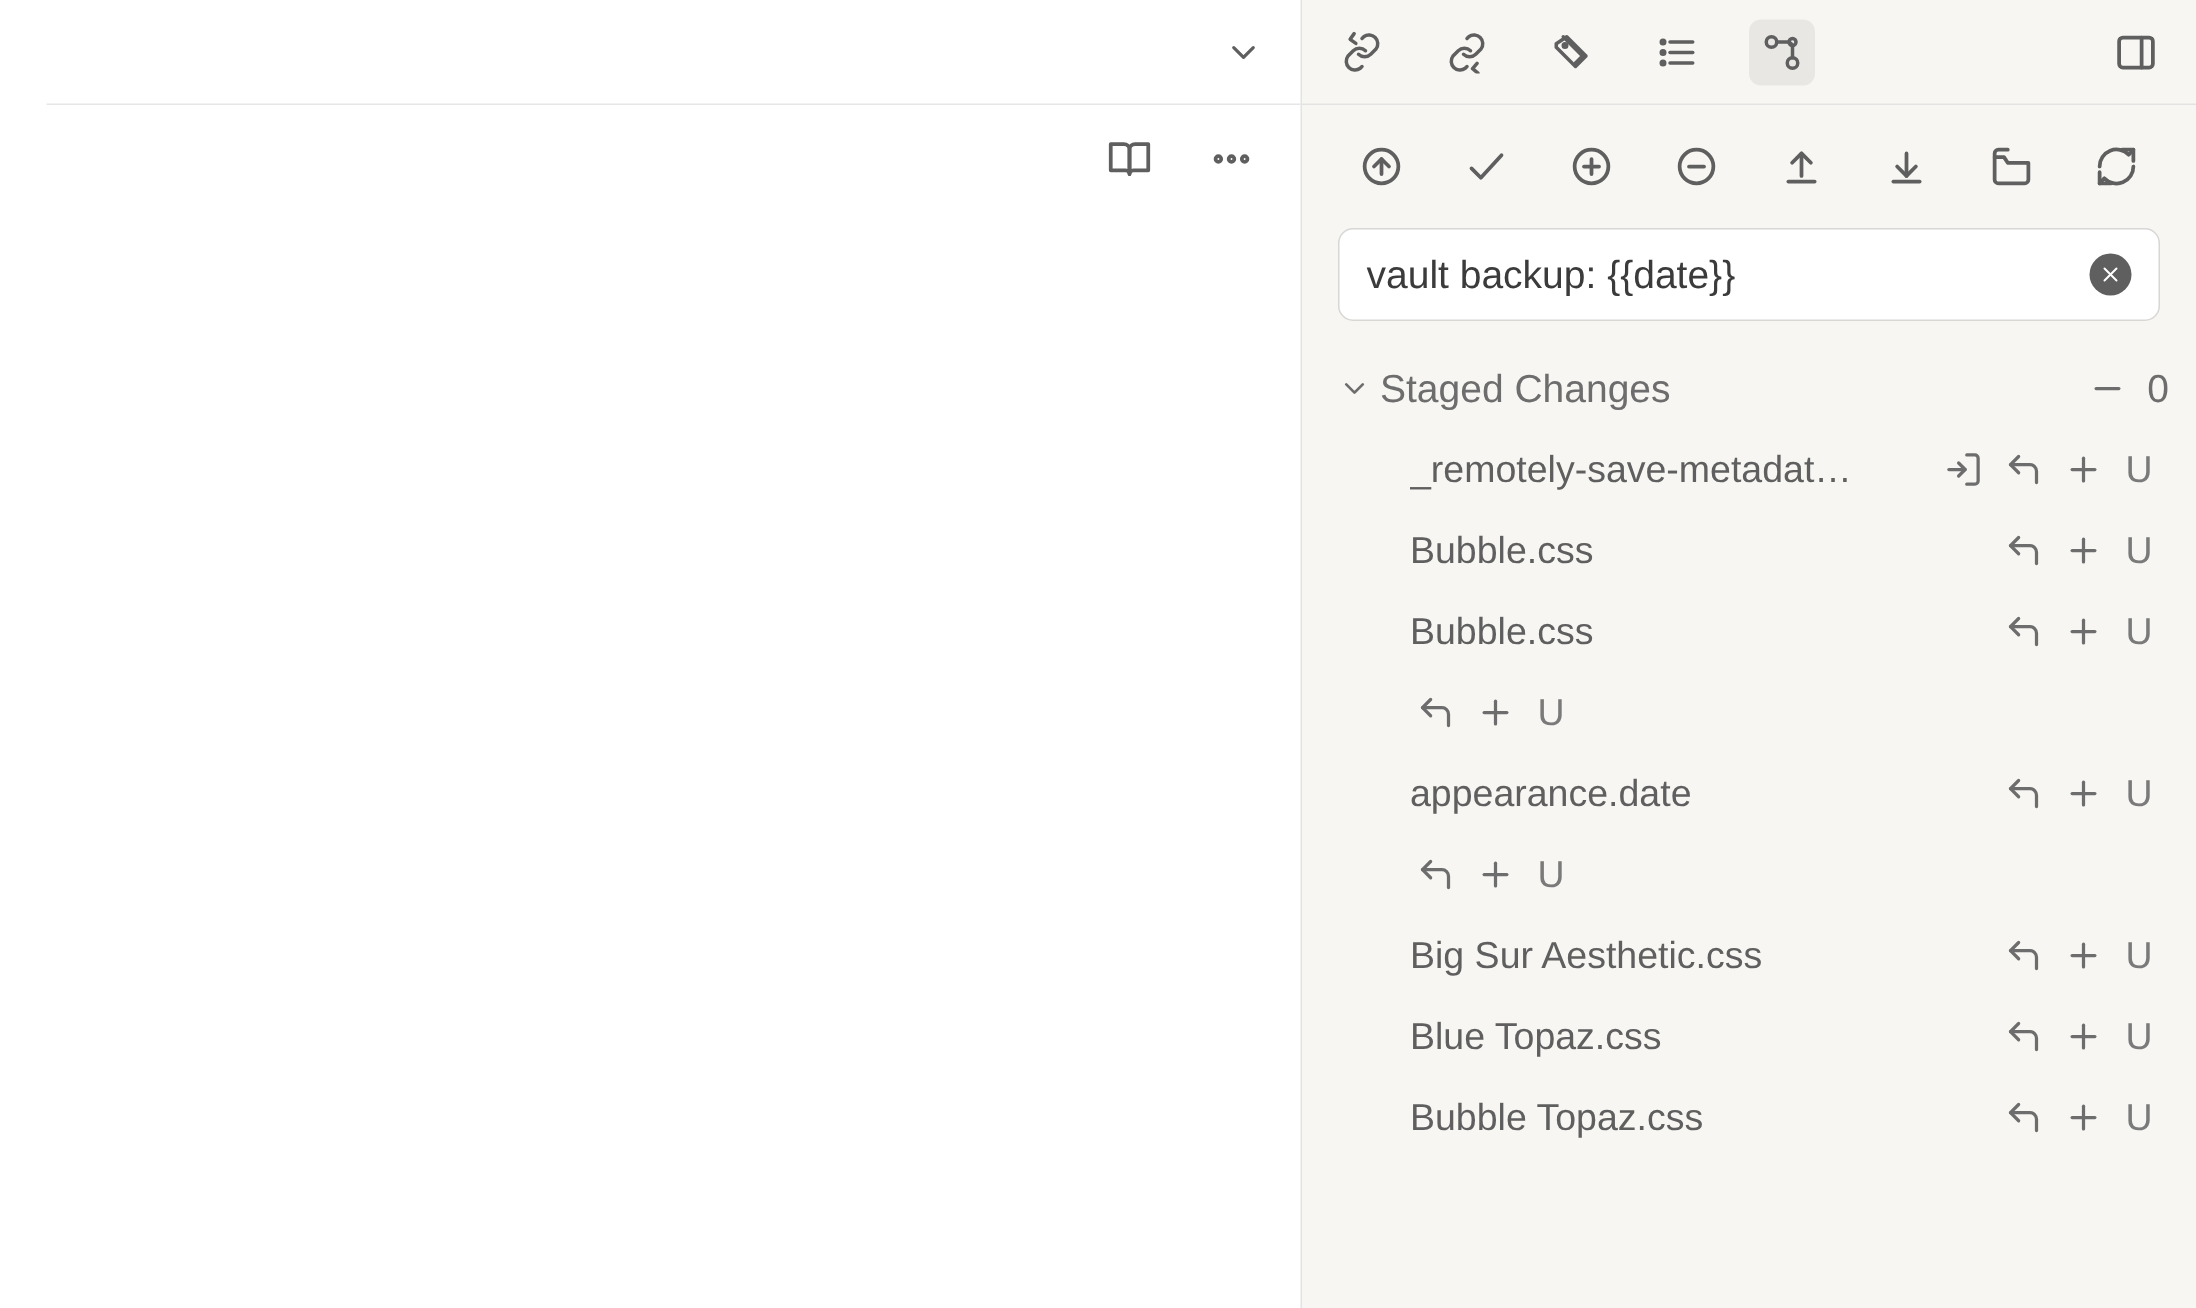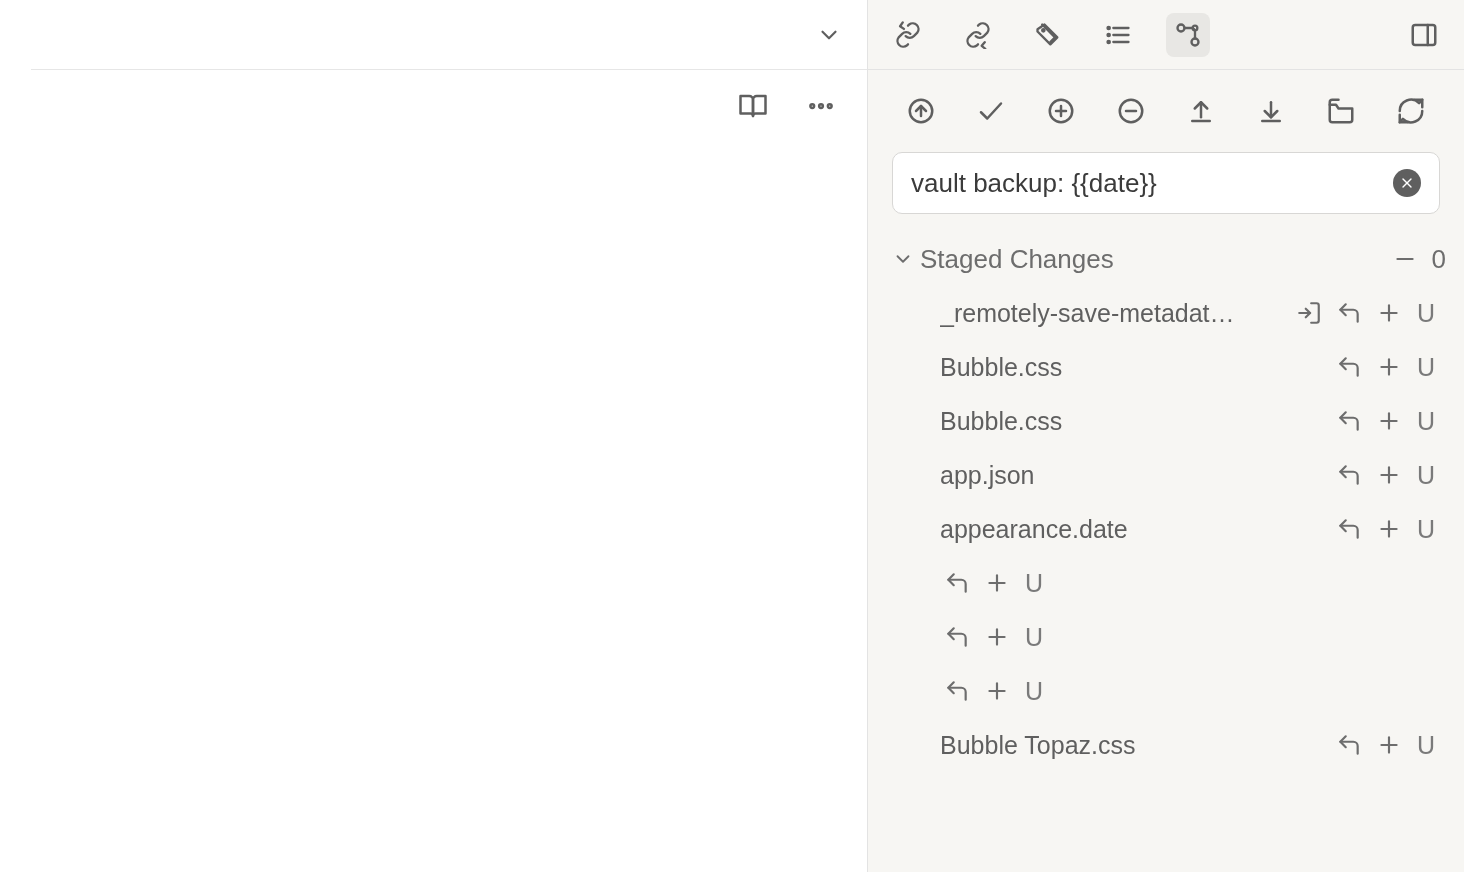--- a/index.html
+++ b/index.html
@@ -262,7 +262,6 @@
             </div>
           </div>
           <div class="file-row">
-            <span class="file-name">app.json</span>
             <div class="file-actions">
               <span class="mini-icon">
                 <svg width="26" height="26" viewBox="0 0 24 24">

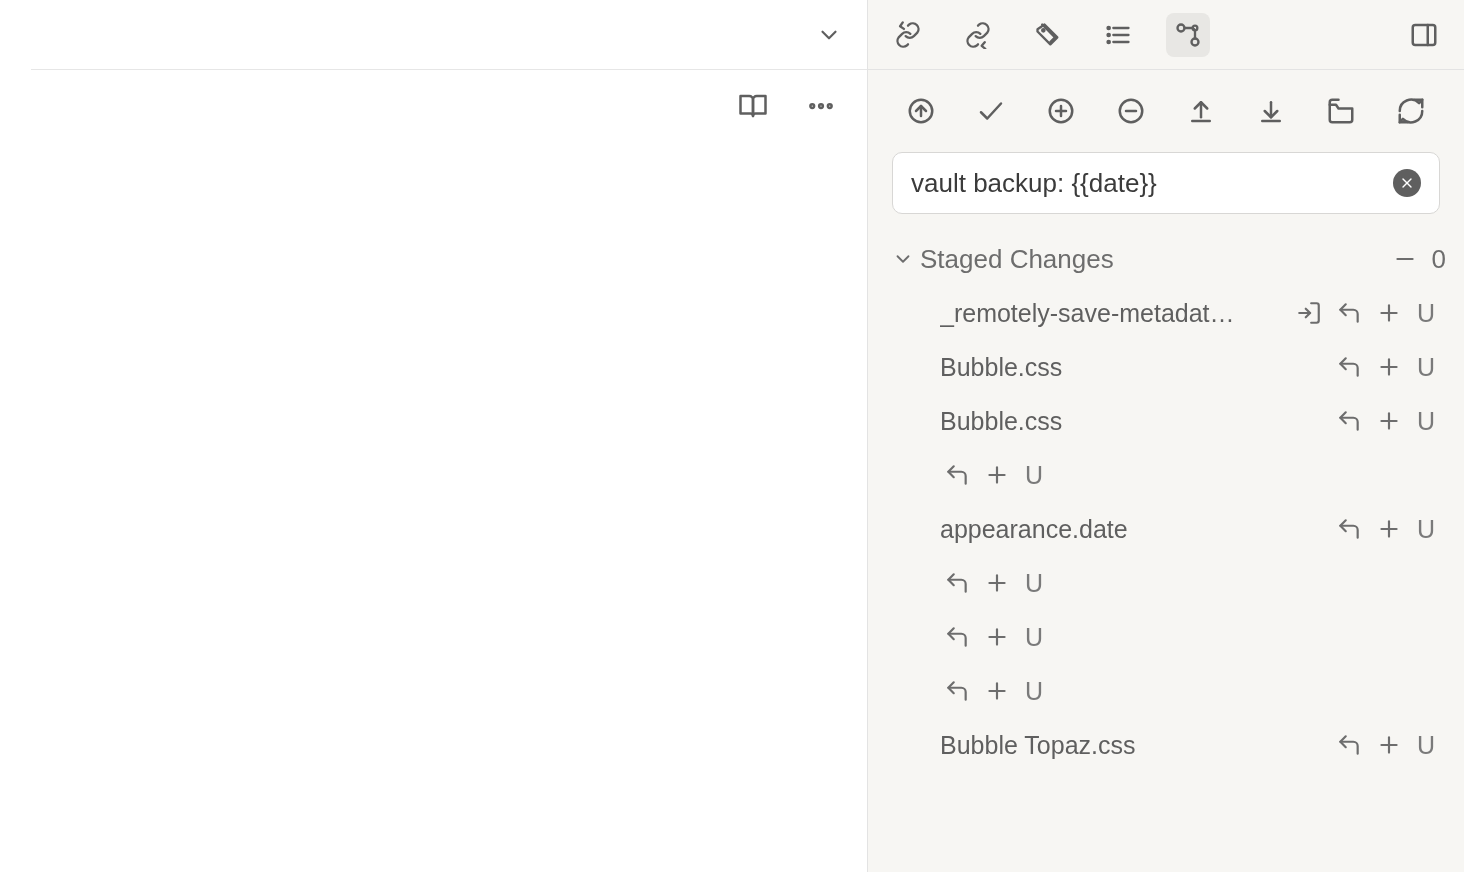--- a/index.html
+++ b/index.html
@@ -314,6 +314,7 @@
             </div>
           </div>
           <div class="file-row">
+            <span class="file-name">Big Sur Aesthetic.css</span>
             <div class="file-actions">
               <span class="mini-icon">
                 <svg width="26" height="26" viewBox="0 0 24 24">

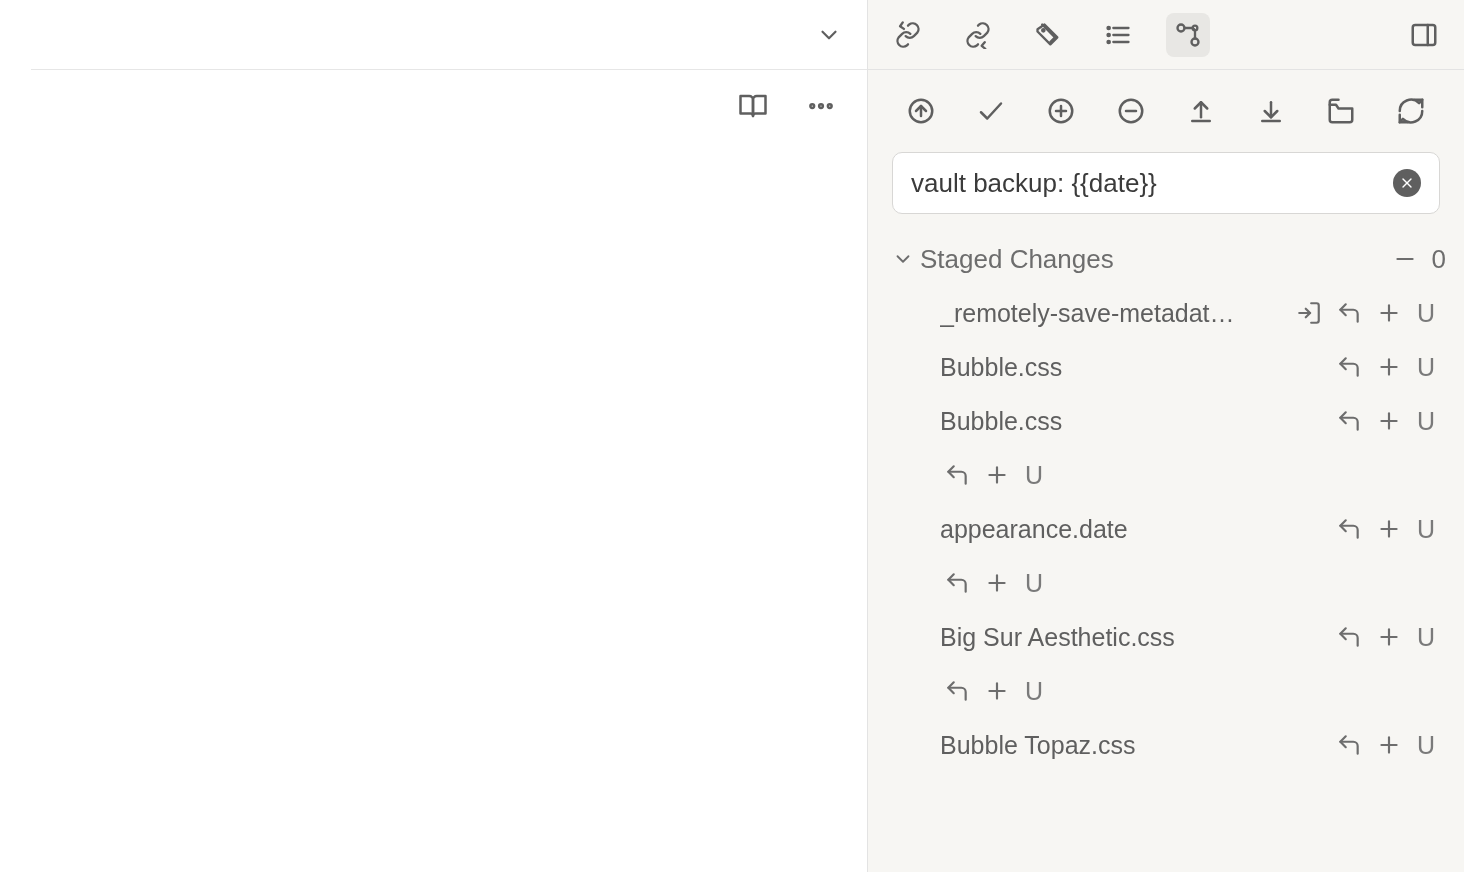--- a/index.html
+++ b/index.html
@@ -332,6 +332,7 @@
             </div>
           </div>
           <div class="file-row">
+            <span class="file-name">Blue Topaz.css</span>
             <div class="file-actions">
               <span class="mini-icon">
                 <svg width="26" height="26" viewBox="0 0 24 24">

